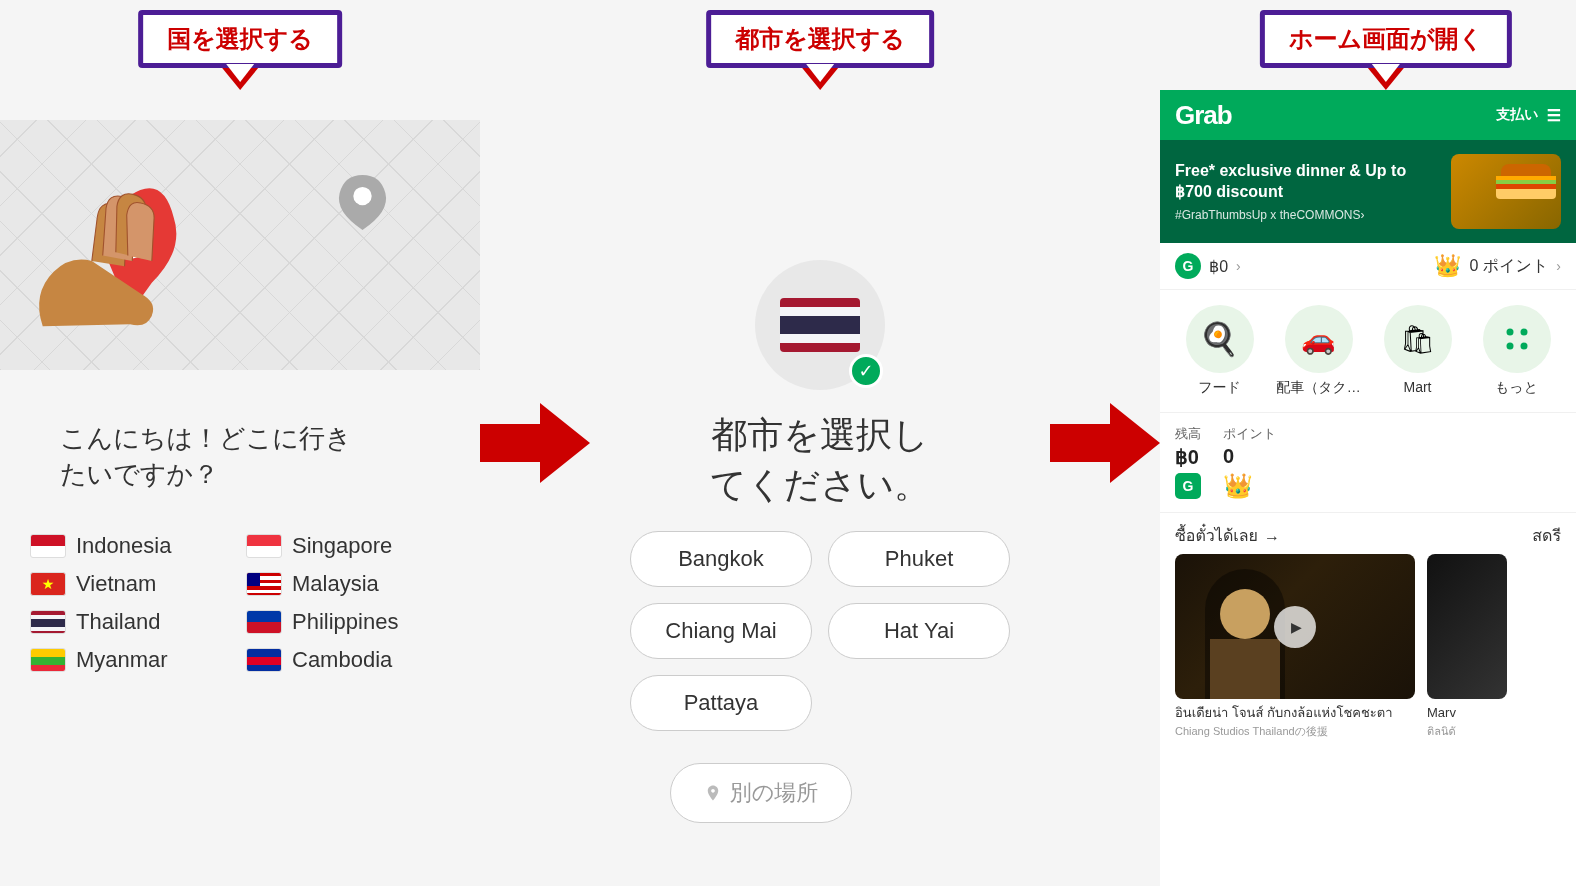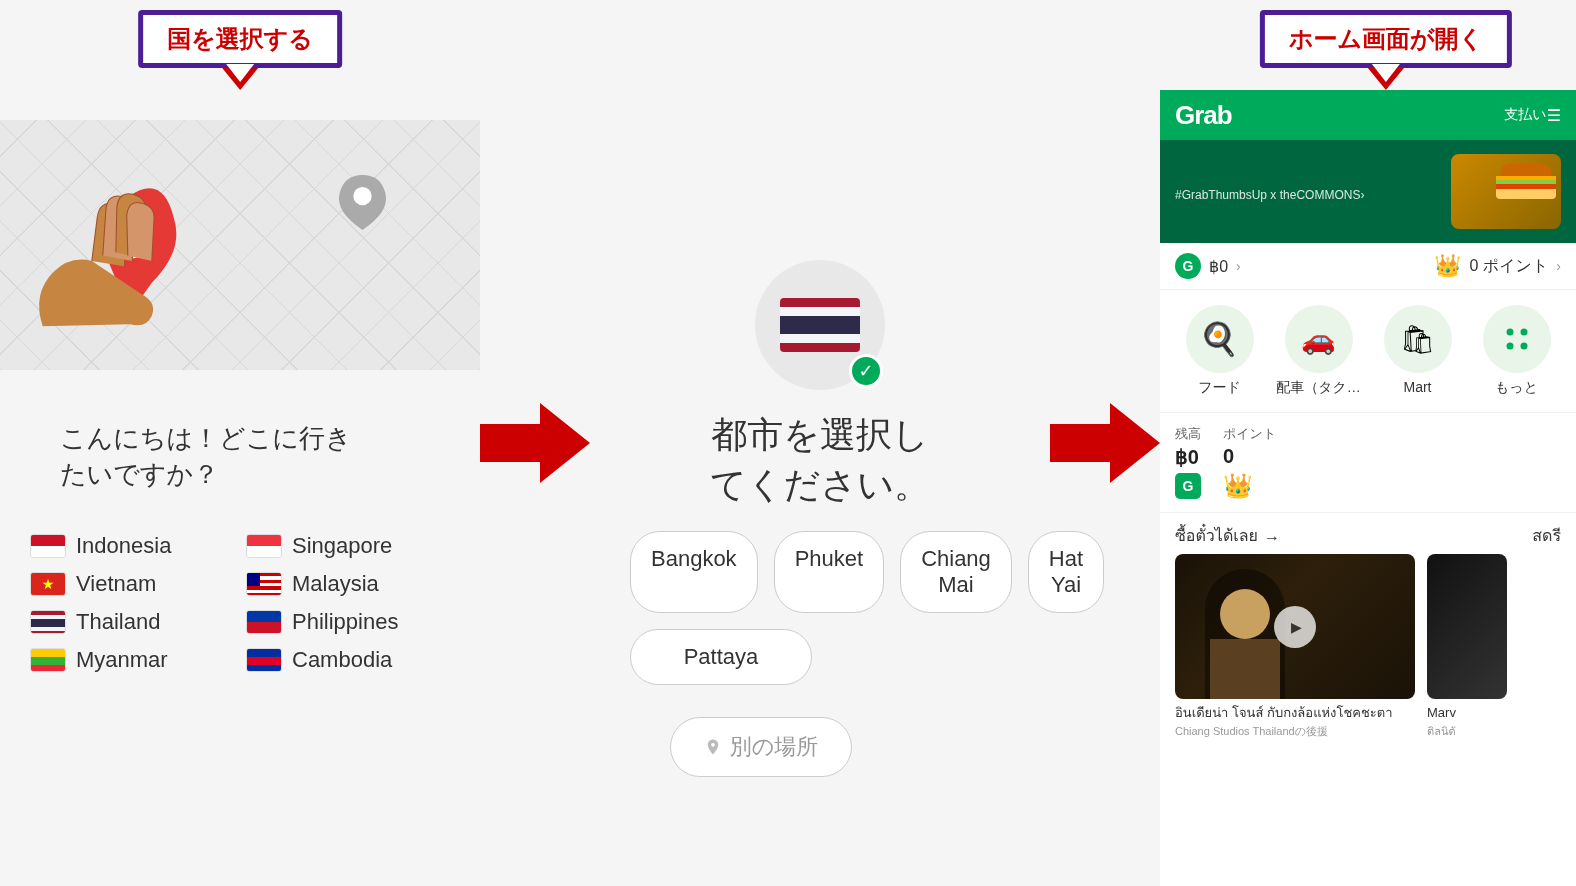--- a/index.html
+++ b/index.html
@@ -380,6 +380,10 @@
 
   <div class="panel2-wrapper">
 
+    <div class="callout-section2">
+      <div class="callout-label">都市を選択する</div>
+      <div class="callout-arrow-down"></div>
+    </div>
 
     <div class="panel2-content">
 

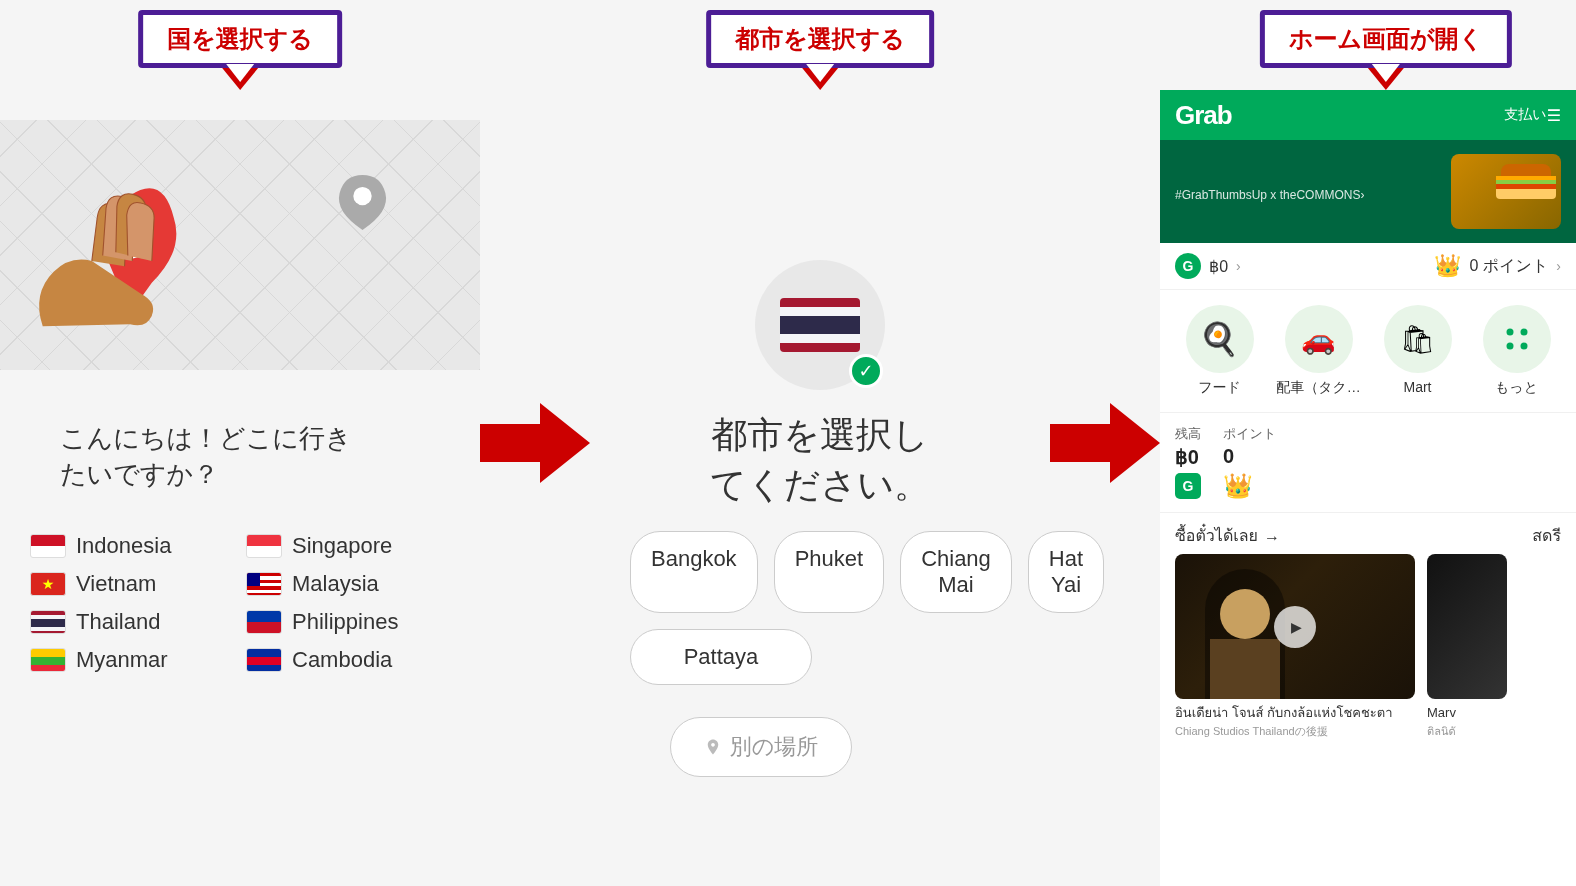--- a/index.html
+++ b/index.html
@@ -439,7 +439,7 @@
 
       <div style="background: #00AA5B; height: 50px; display:flex; align-items:center; padding: 0 15px; gap:10px;">
         <span style="color:white; font-size:26px; font-weight:bold; letter-spacing:-1px;">Grab</span>
-        <div style="display:flex; margin-left:auto; align-items:center;">
+        <div style="display:flex; gap:8px; margin-left:auto; align-items:center;font-weight:bold;">
           <div style="color:white; font-size:14px;">支払い</div>
           <span style="color:white;">☰</span>
         </div>

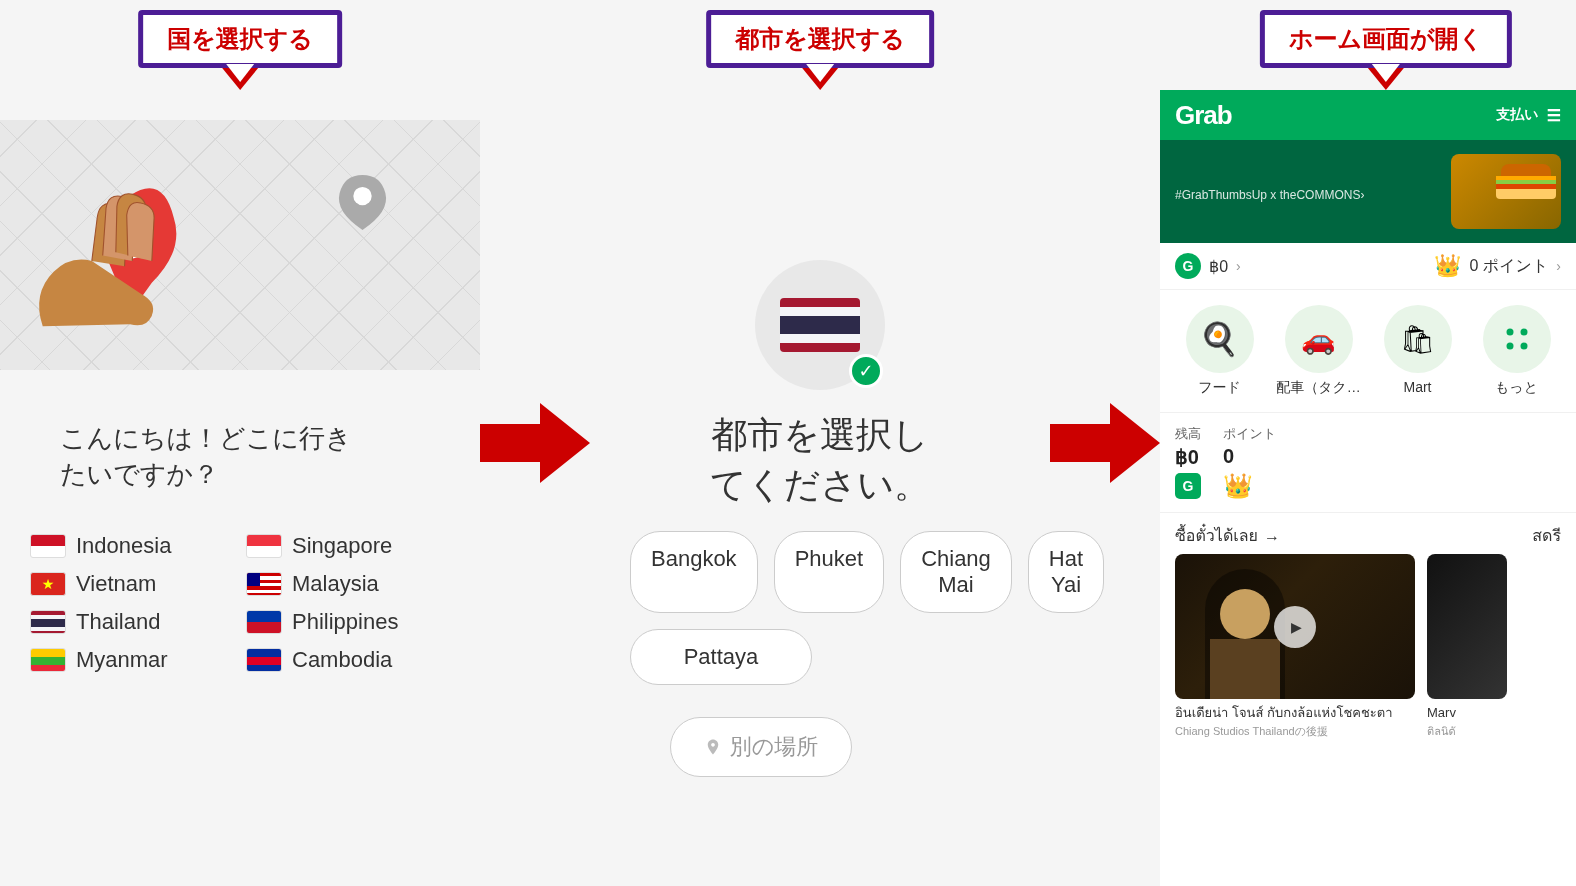--- a/index.html
+++ b/index.html
@@ -447,6 +447,7 @@
 
       <div style="background:#006640; padding:14px 15px; display:flex; align-items:center; justify-content:space-between;">
         <div>
+          <div style="color:white; font-size:16px; font-weight:600; line-height:1.3;">Free* exclusive dinner &amp; Up to<br>฿700 discount</div>
           <div style="color:rgba(255,255,255,0.85); font-size:12px; margin-top:6px; display:flex; align-items:center; ">
             <span>#GrabThumbsUp x theCOMMONS</span>
             <span>›</span>

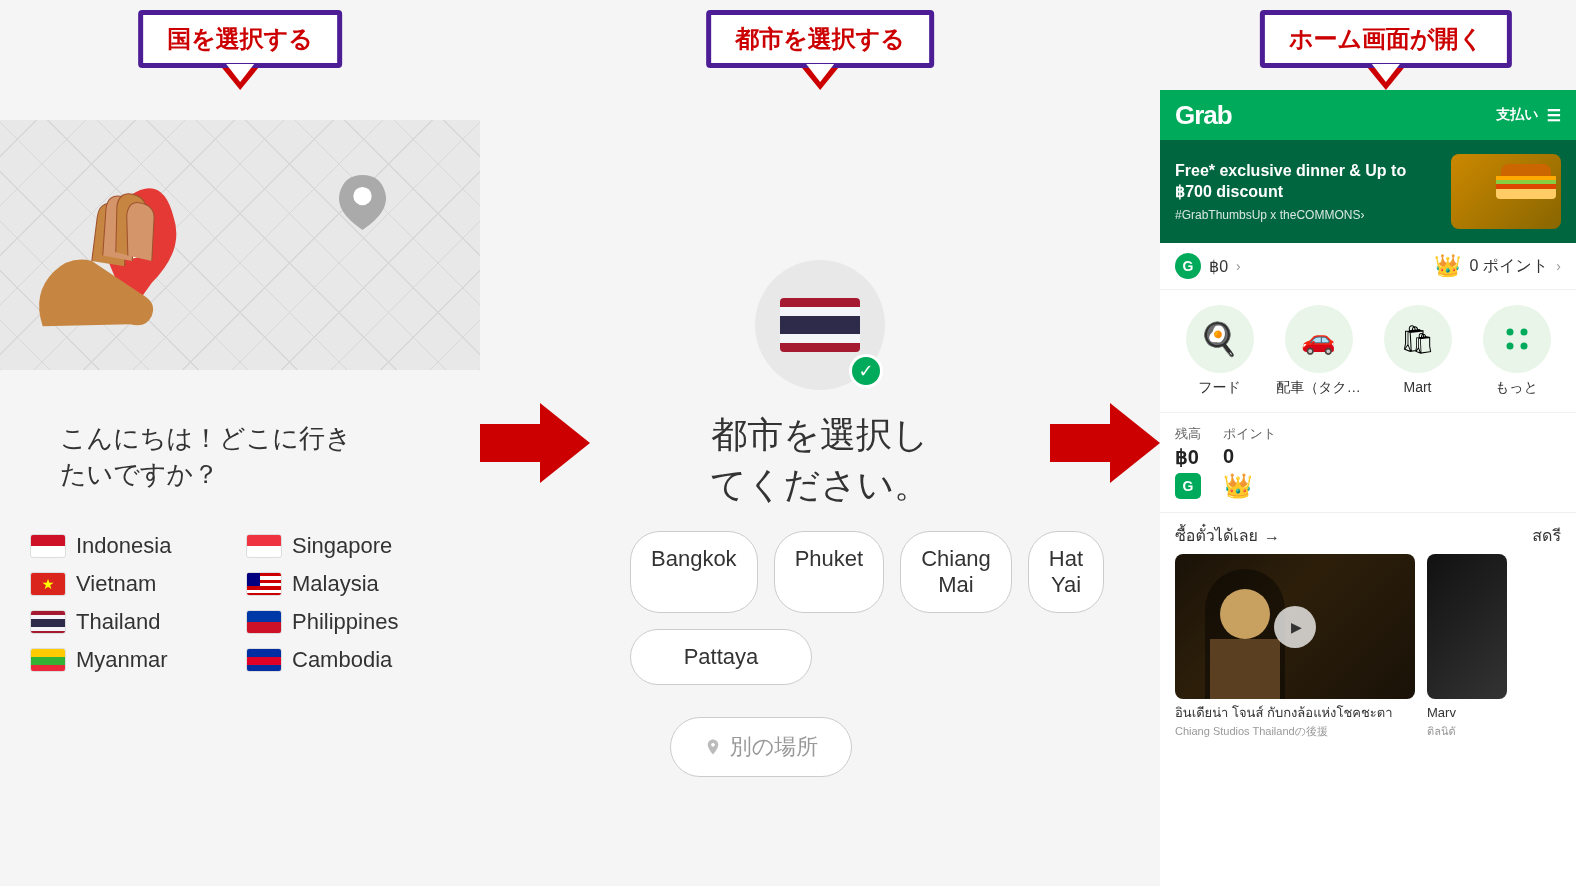--- a/index.html
+++ b/index.html
@@ -91,7 +91,7 @@
 
     .city-buttons {
       display: grid;
-      grid-template-columns: 1fr 1fr 1fr 1fr;
+      grid-template-columns: 1fr 1fr;
       gap: 16px;
       padding: 0 40px;
       width: 100%;

